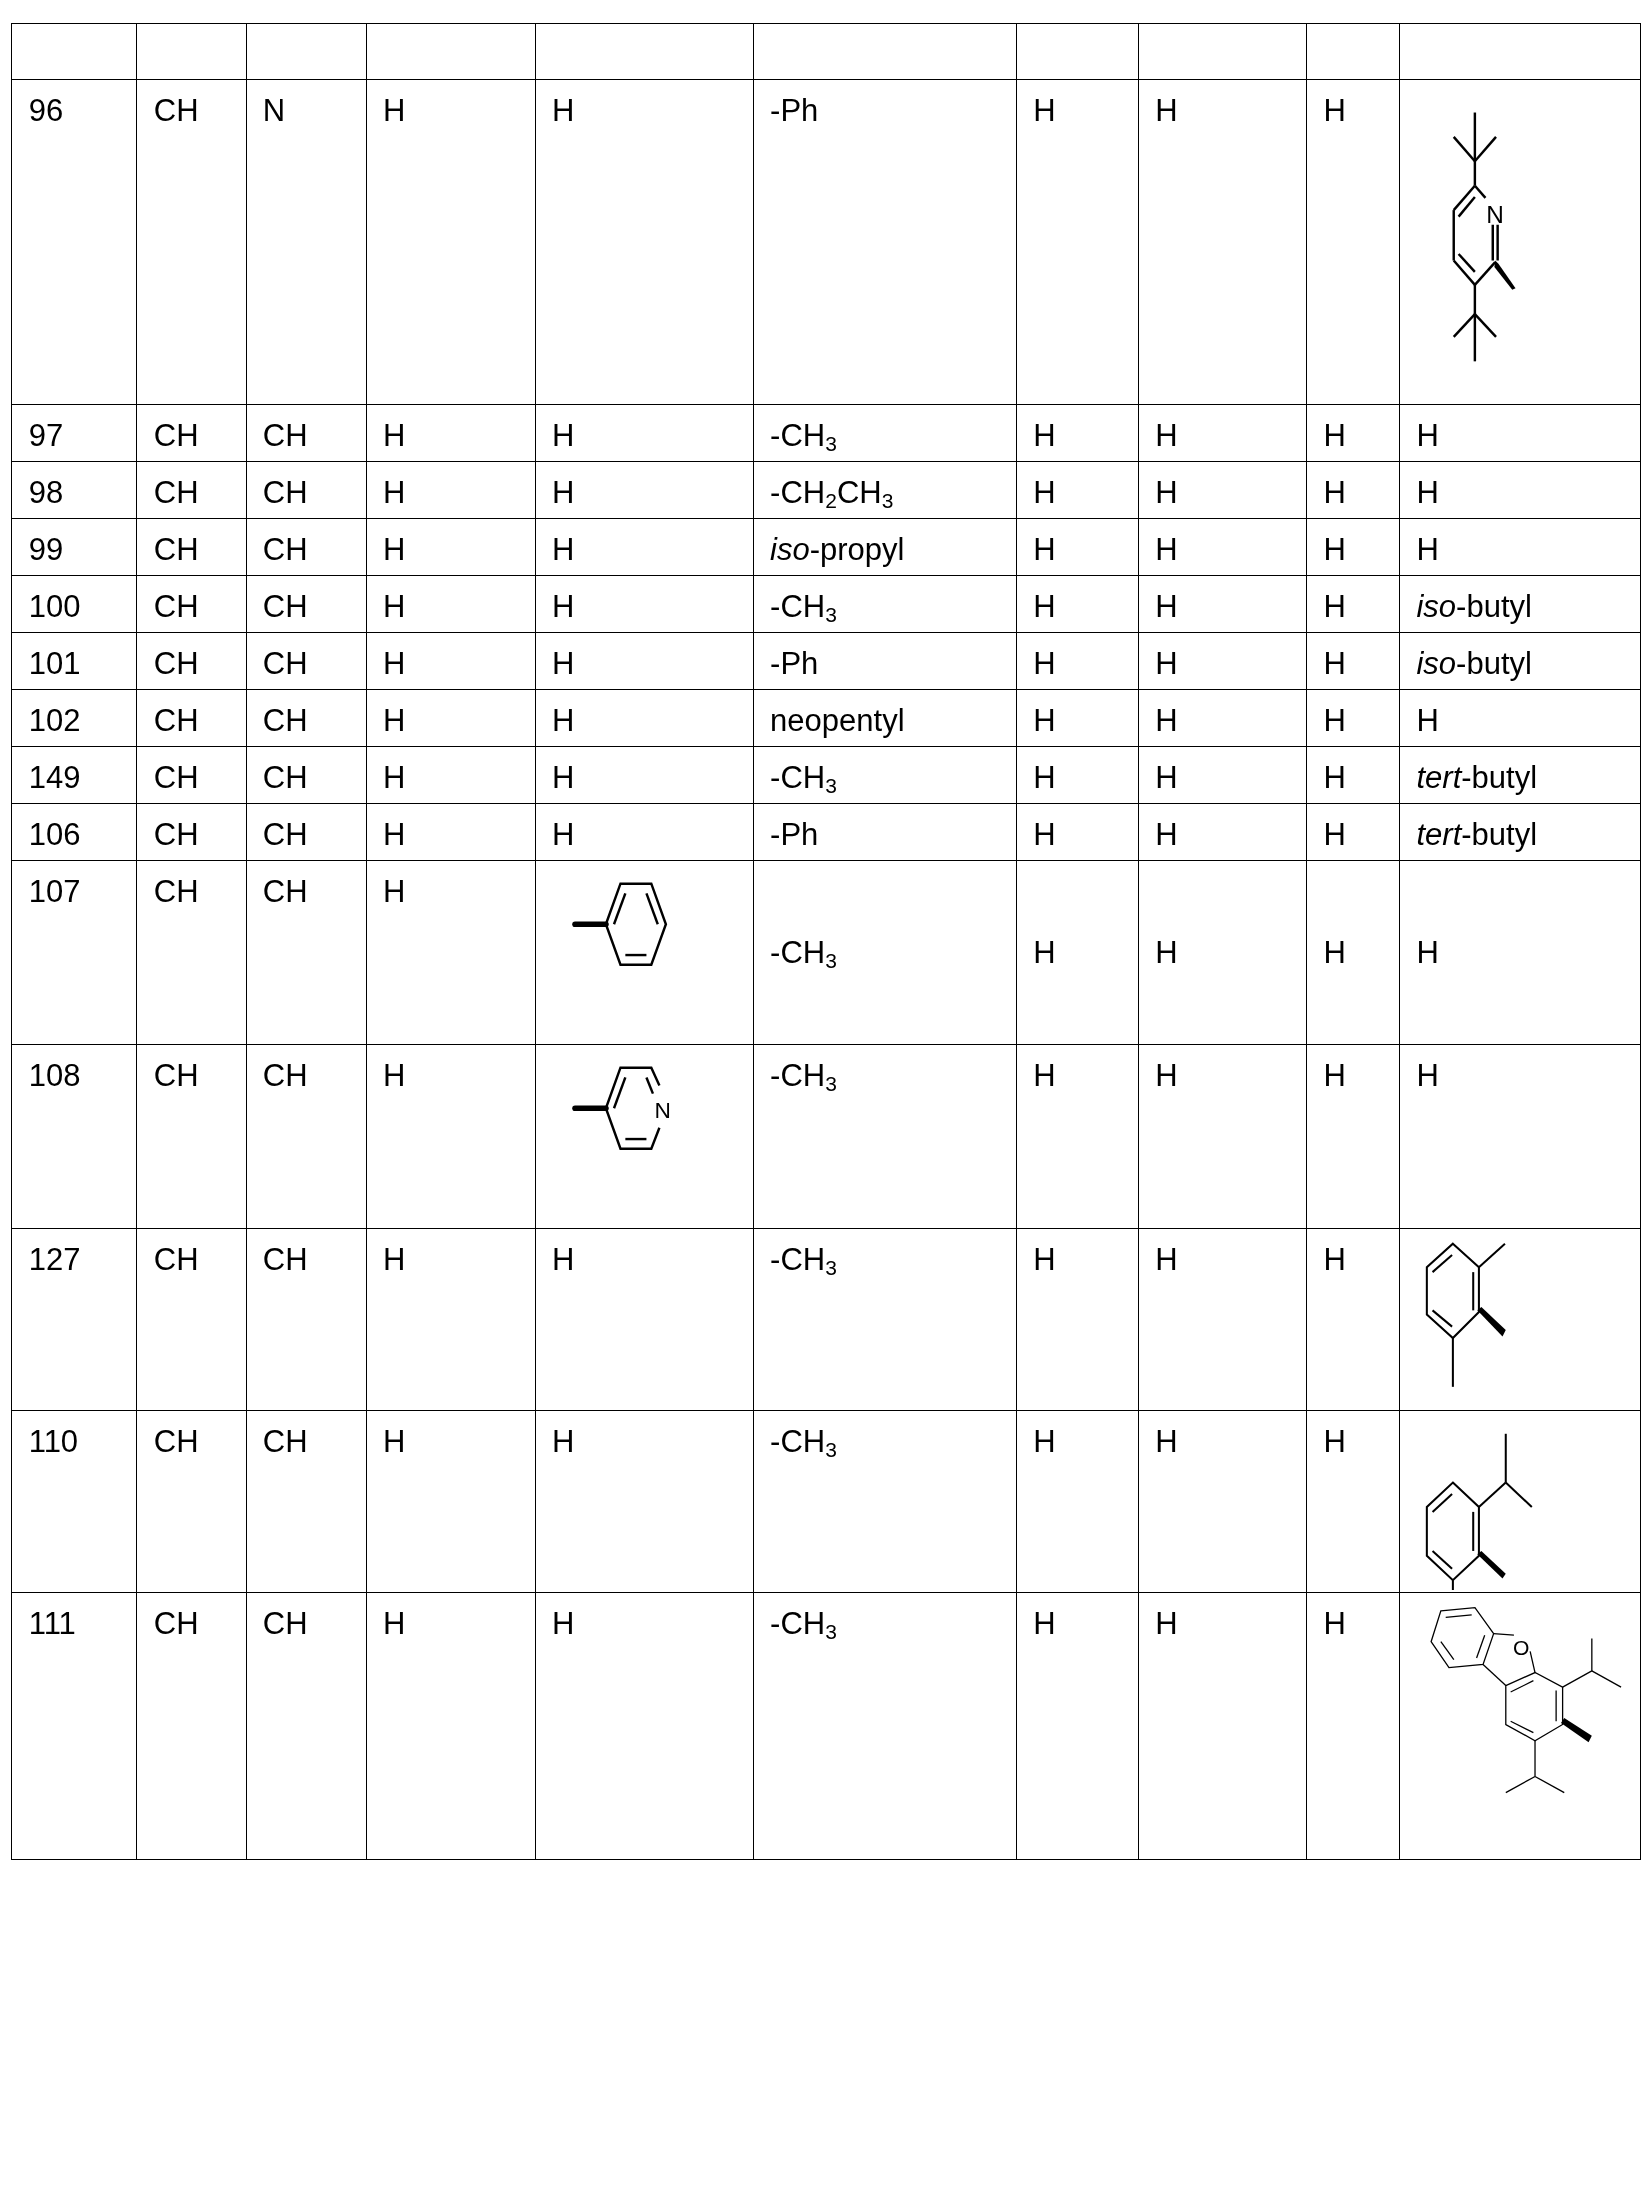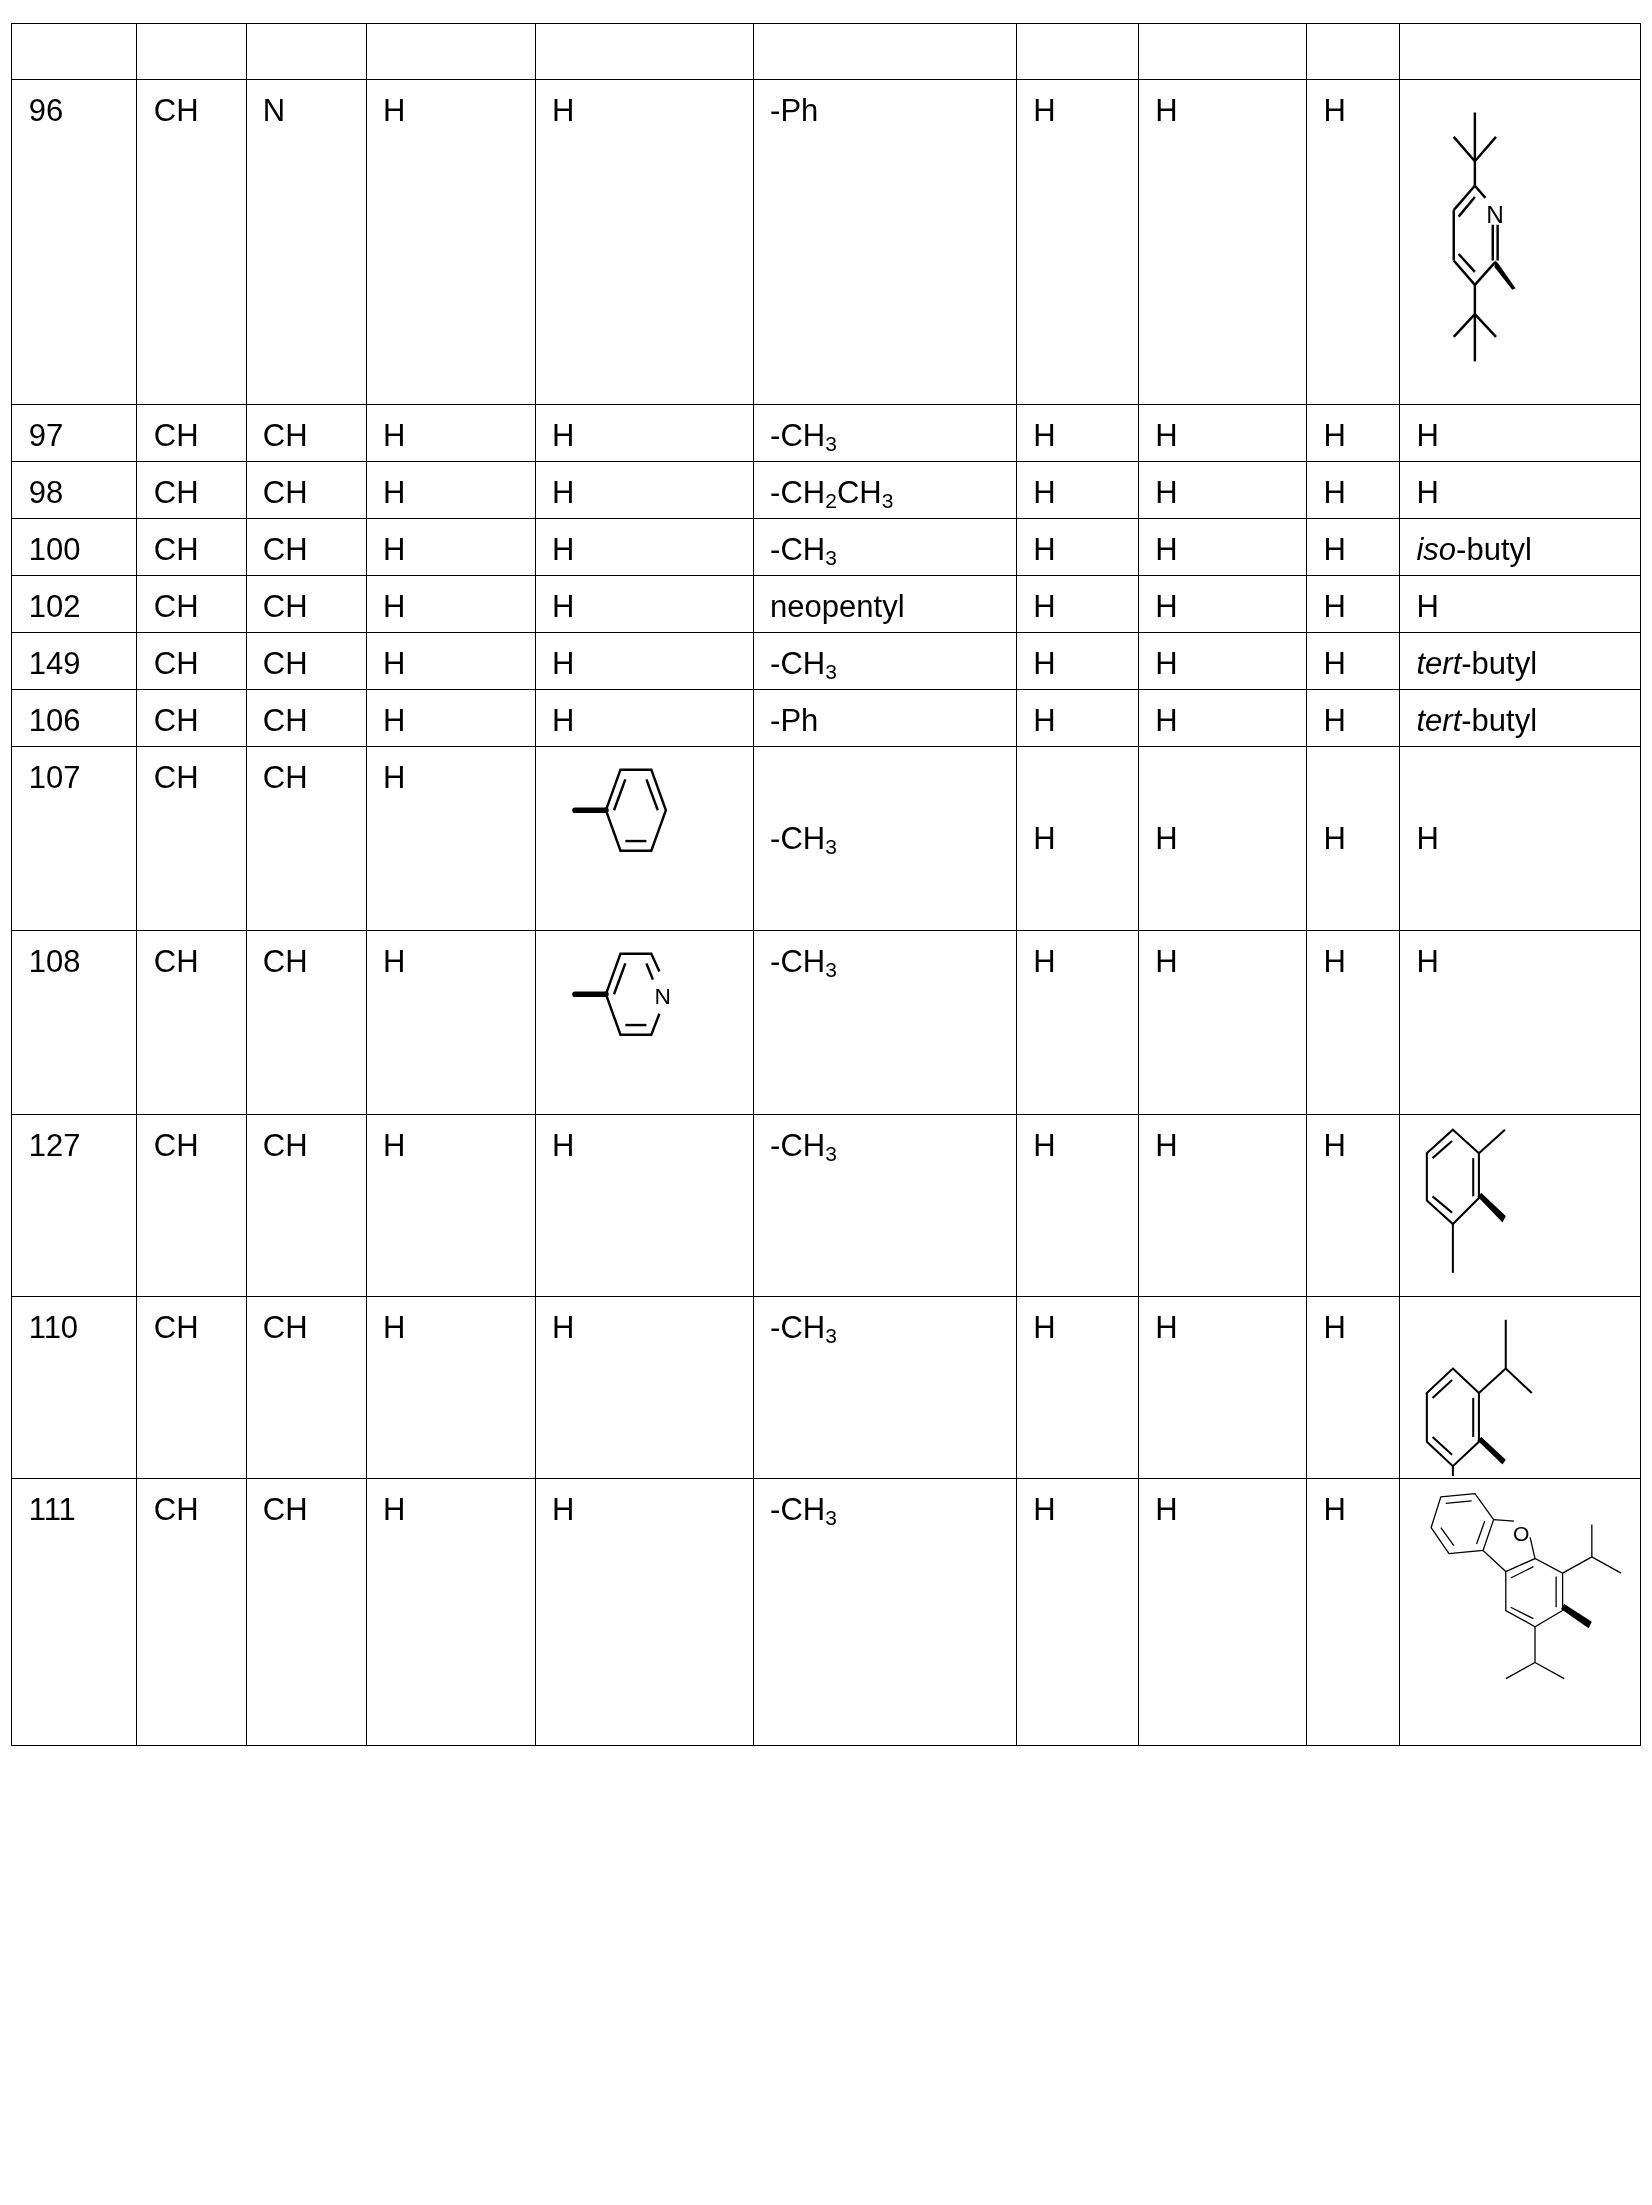--- a/index.html
+++ b/index.html
@@ -116,6 +116,18 @@
     <td>H</td>
   </tr>
 
+  <tr style="height:57px">
+    <td>99</td>
+    <td>CH</td>
+    <td>CH</td>
+    <td>H</td>
+    <td>H</td>
+    <td><i>iso</i><span>-propyl</span></td>
+    <td>H</td>
+    <td>H</td>
+    <td>H</td>
+    <td>H</td>
+  </tr>
 
   <tr style="height:57px">
     <td>100</td>

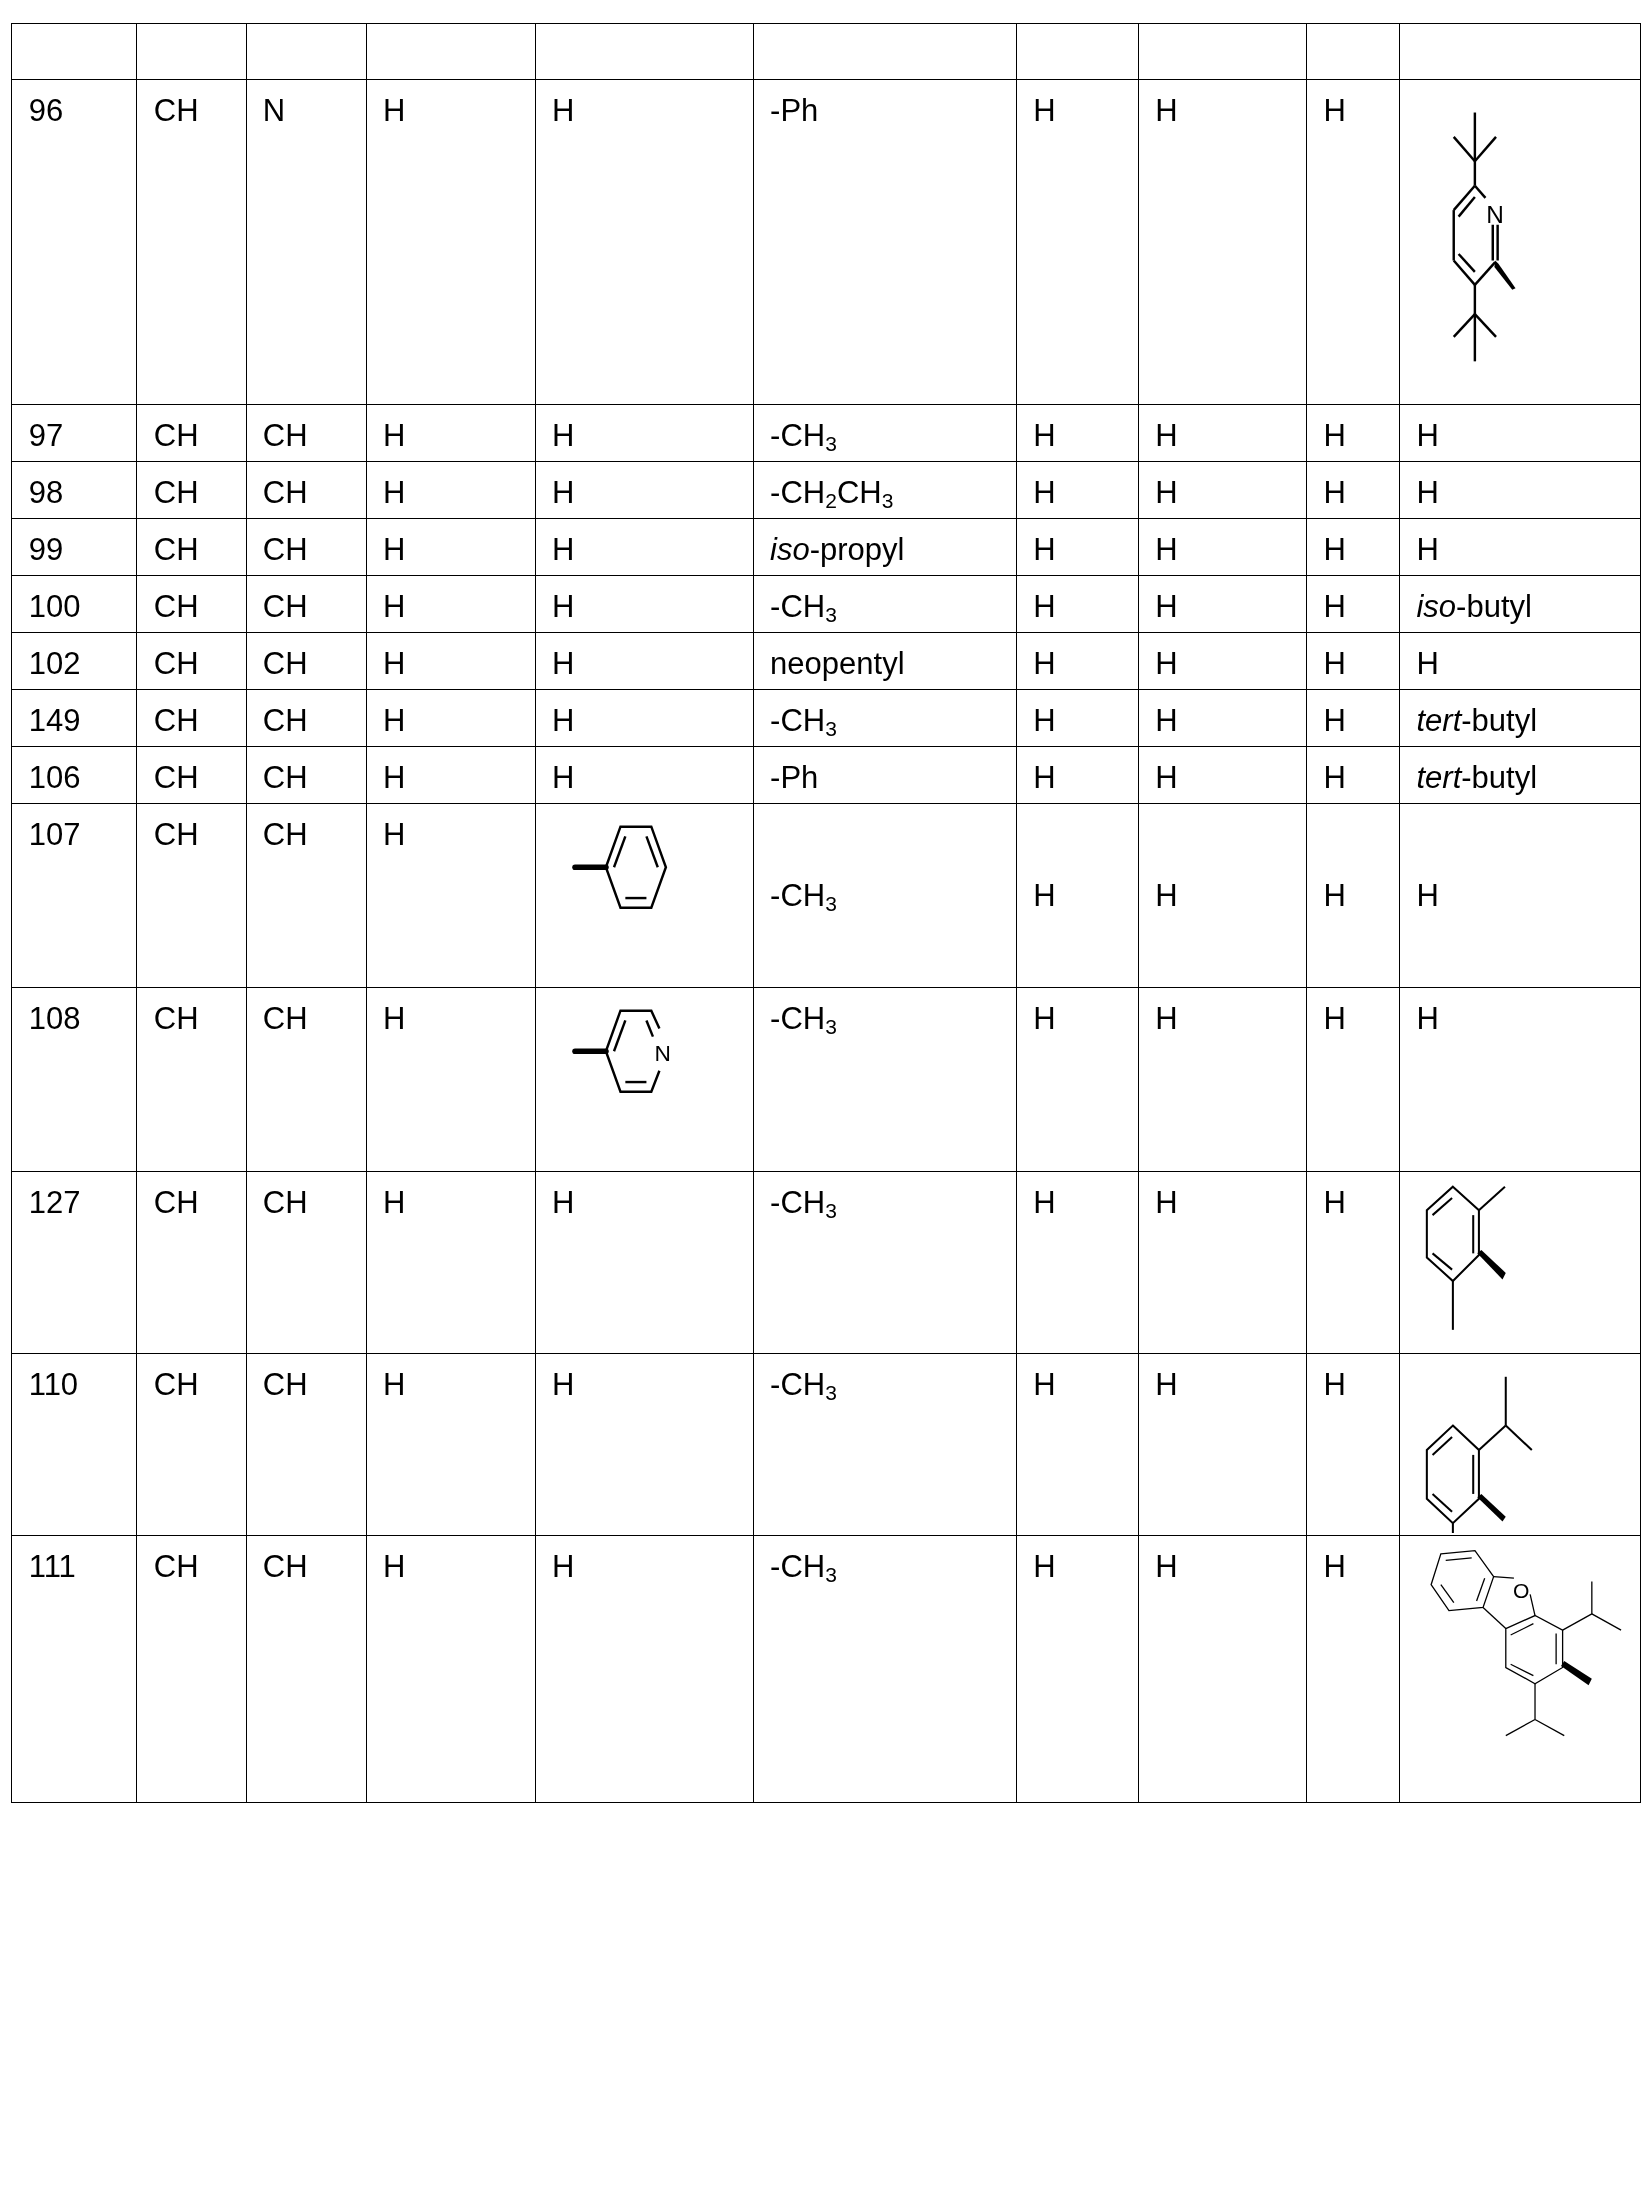--- a/index.html
+++ b/index.html
@@ -142,6 +142,18 @@
     <td><i>iso</i><span>-butyl</span></td>
   </tr>
 
+  <tr style="height:57px">
+    <td>101</td>
+    <td>CH</td>
+    <td>CH</td>
+    <td>H</td>
+    <td>H</td>
+    <td>-Ph</td>
+    <td>H</td>
+    <td>H</td>
+    <td>H</td>
+    <td><i>iso</i><span>-butyl</span></td>
+  </tr>
 
   <tr style="height:57px">
     <td>102</td>

